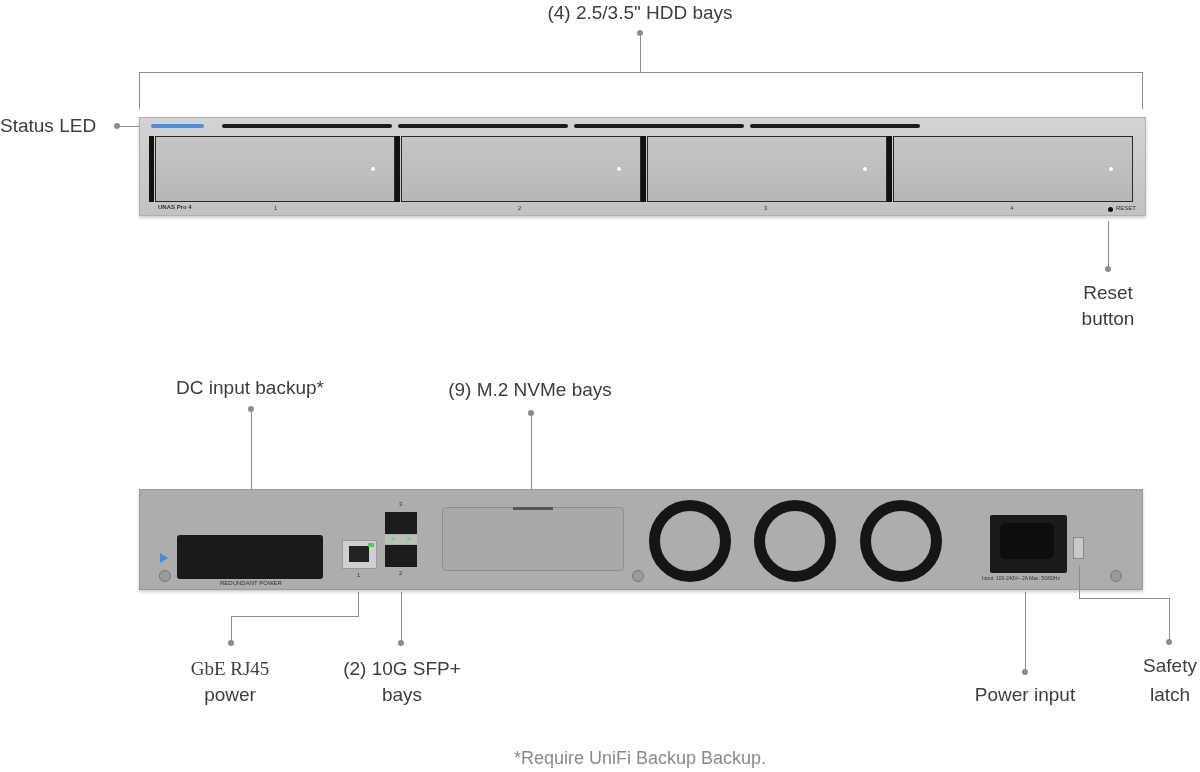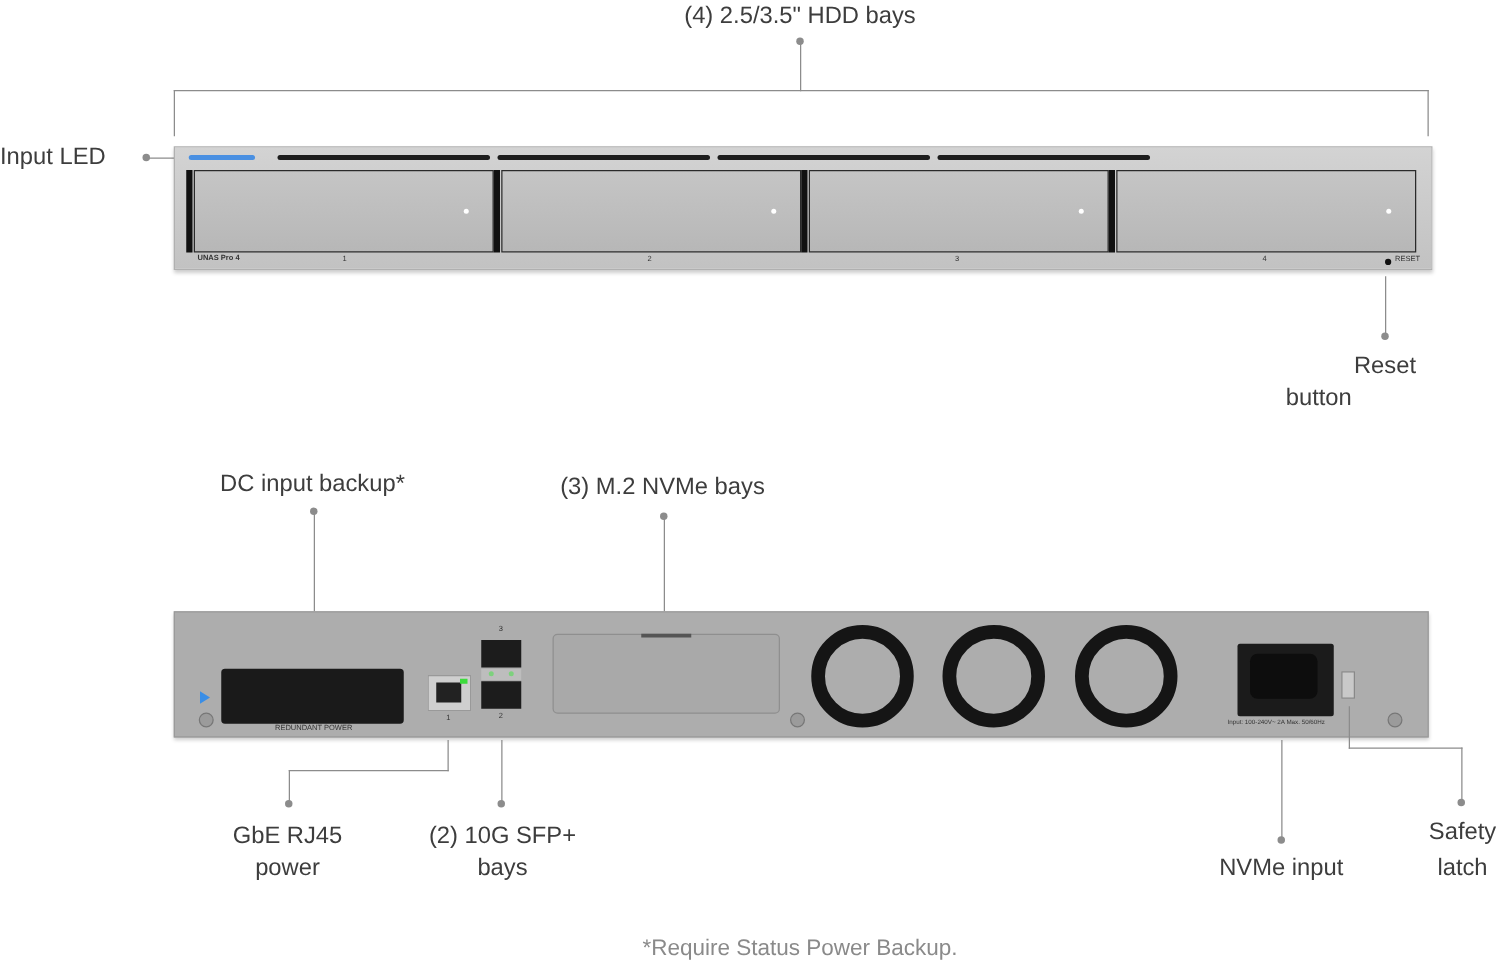--- a/index.html
+++ b/index.html
@@ -32,7 +32,7 @@
 <div class="line" style="left:139px;top:72px;width:1px;height:37px;"></div>
 <div class="line" style="left:1142px;top:72px;width:1px;height:37px;"></div>
 
-<div class="abs label" style="left:0px;top:113px;">Input LED</div>
+<div class="abs label" style="left:0px;top:113px;">Status LED</div>
 <div class="dot" style="left:114px;top:123px;"></div>
 <div class="line" style="left:118px;top:126px;width:22px;height:1px;"></div>
 

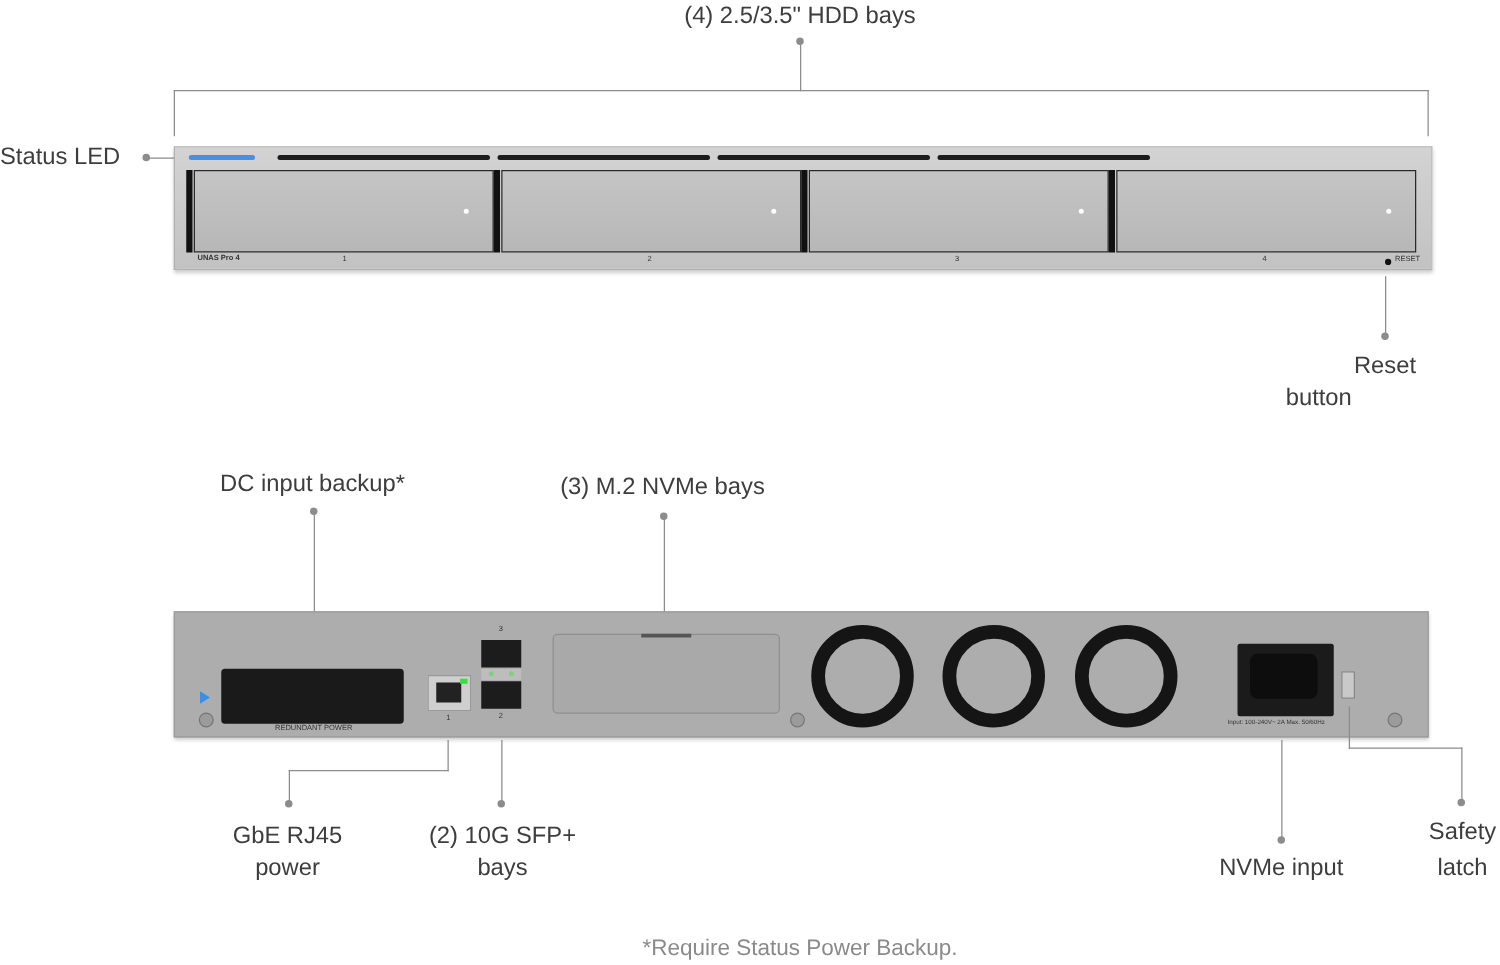--- a/index.html
+++ b/index.html
@@ -72,7 +72,7 @@
 <div class="line" style="left:1108px;top:221px;width:1px;height:47px;"></div>
 <div class="dot" style="left:1105px;top:266px;"></div>
 <div class="abs label center" style="left:1058px;top:280px;width:100px;">Reset</div>
-<div class="abs label center" style="left:1005px;top:306px;width:100px;">button</div>
+<div class="abs label center" style="left:1058px;top:306px;width:100px;">button</div>
 
 <div class="abs label center" style="left:130px;top:375px;width:240px;">DC input backup*</div>
 <div class="dot" style="left:248px;top:406px;"></div>

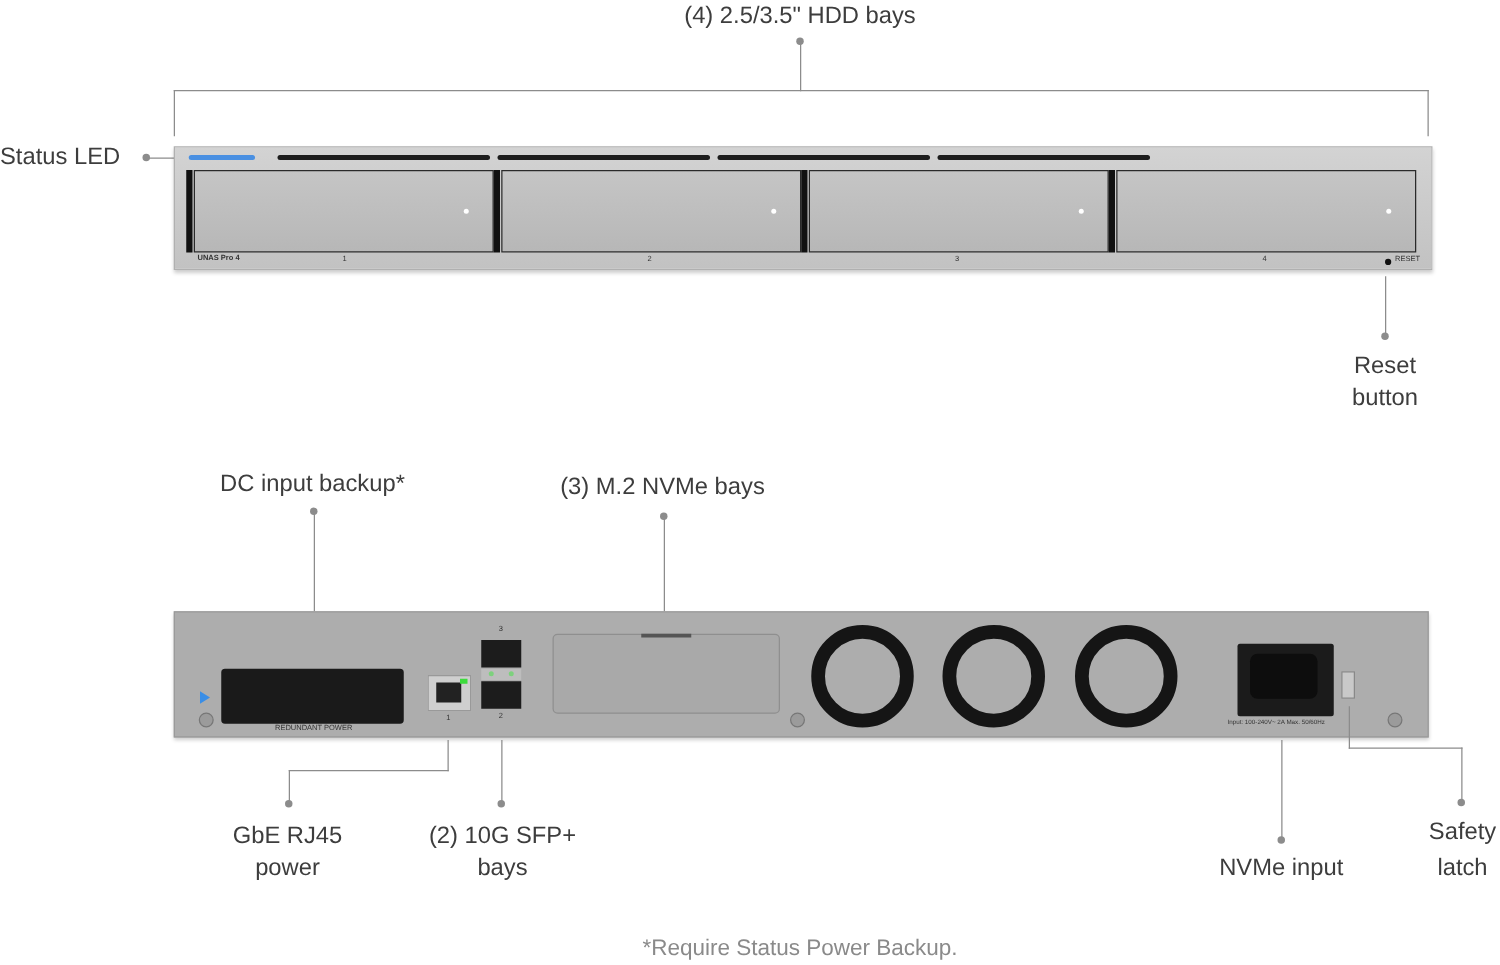--- a/index.html
+++ b/index.html
@@ -78,7 +78,7 @@
 <div class="dot" style="left:248px;top:406px;"></div>
 <div class="line" style="left:251px;top:409px;width:1px;height:80px;"></div>
 
-<div class="abs label center" style="left:410px;top:377px;width:240px;">(3) M.2 NVMe bays</div>
+<div class="abs label center" style="left:410px;top:377px;width:240px;">(9) M.2 NVMe bays</div>
 <div class="dot" style="left:528px;top:410px;"></div>
 <div class="line" style="left:531px;top:413px;width:1px;height:76px;"></div>
 

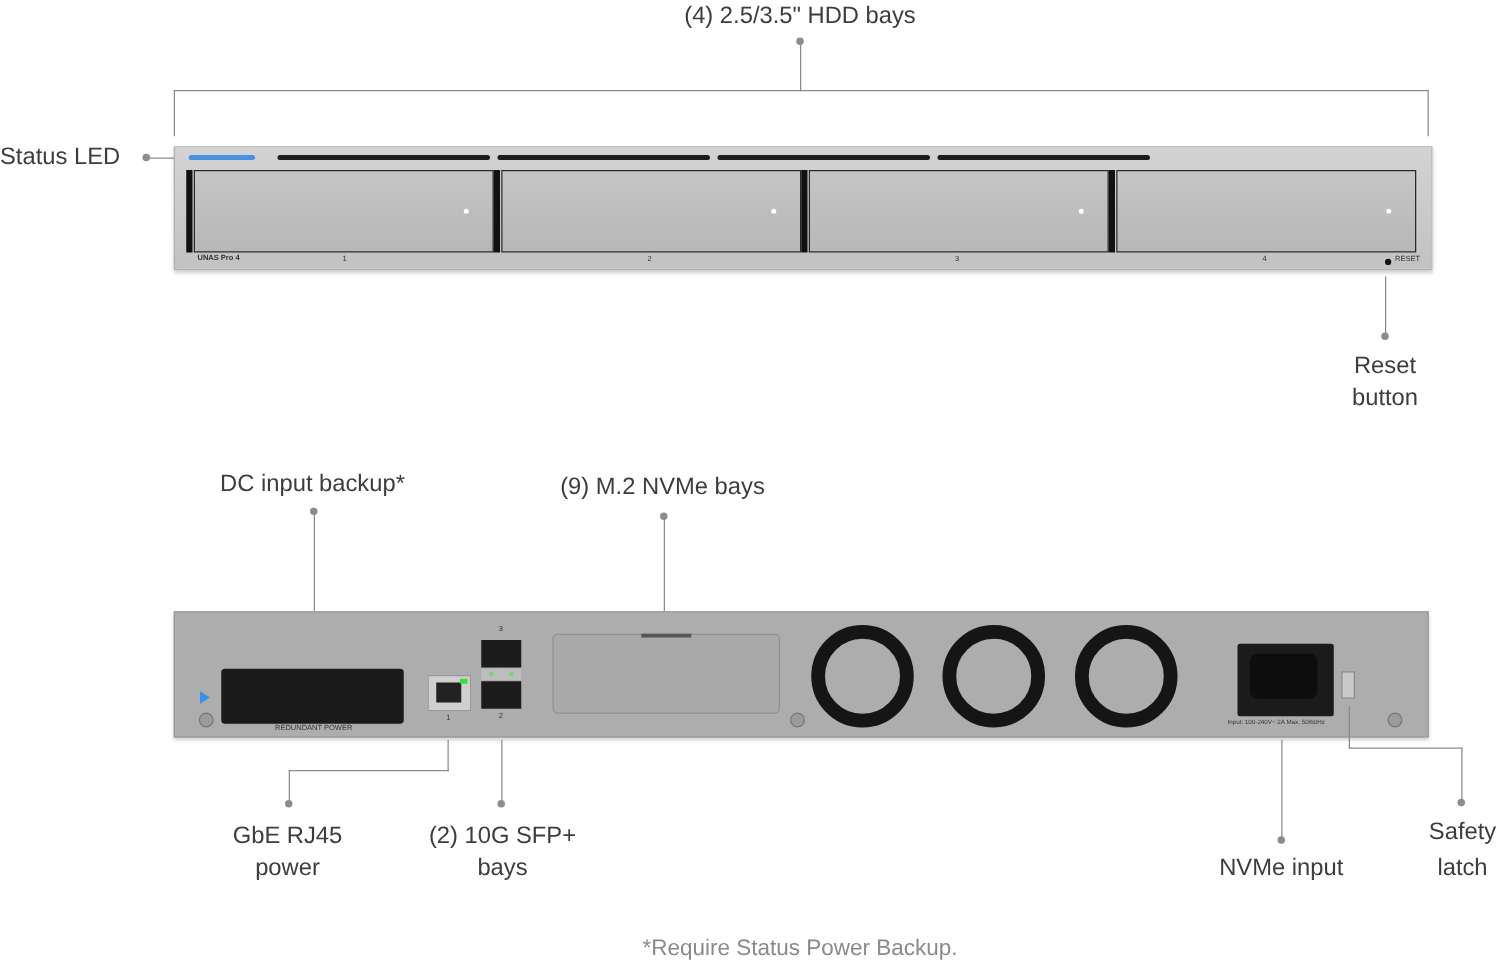--- a/index.html
+++ b/index.html
@@ -124,7 +124,7 @@
 <div class="line" style="left:231px;top:616px;width:128px;height:1px;"></div>
 <div class="line" style="left:231px;top:616px;width:1px;height:25px;"></div>
 <div class="dot" style="left:228px;top:640px;"></div>
-<div class="abs label center" style="left:160px;top:656px;width:140px;">GbE RJ45</div>
+<div class="abs label center" style="left:160px;top:656px;width:140px;font-family:Liberation Serif, serif;">GbE RJ45</div>
 <div class="abs label center" style="left:160px;top:682px;width:140px;">power</div>
 
 <div class="line" style="left:401px;top:592px;width:1px;height:50px;"></div>

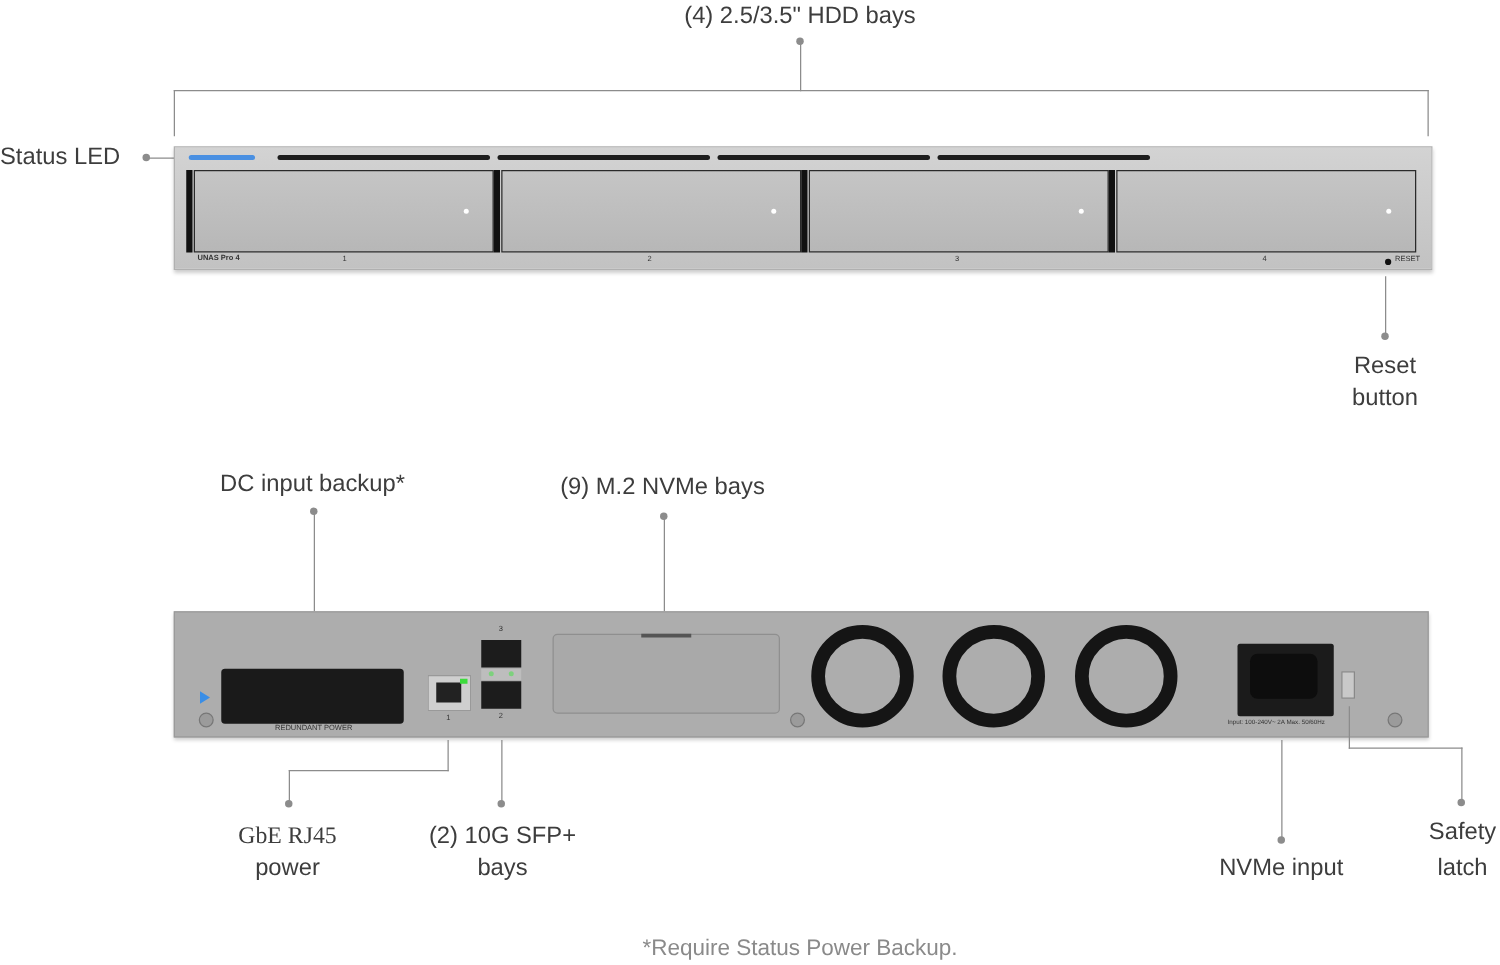--- a/index.html
+++ b/index.html
@@ -134,7 +134,7 @@
 
 <div class="line" style="left:1025px;top:592px;width:1px;height:80px;"></div>
 <div class="dot" style="left:1022px;top:669px;"></div>
-<div class="abs label center" style="left:950px;top:682px;width:150px;">NVMe input</div>
+<div class="abs label center" style="left:950px;top:682px;width:150px;">Power input</div>
 
 <div class="line" style="left:1079px;top:565px;width:1px;height:34px;"></div>
 <div class="line" style="left:1079px;top:598px;width:91px;height:1px;"></div>

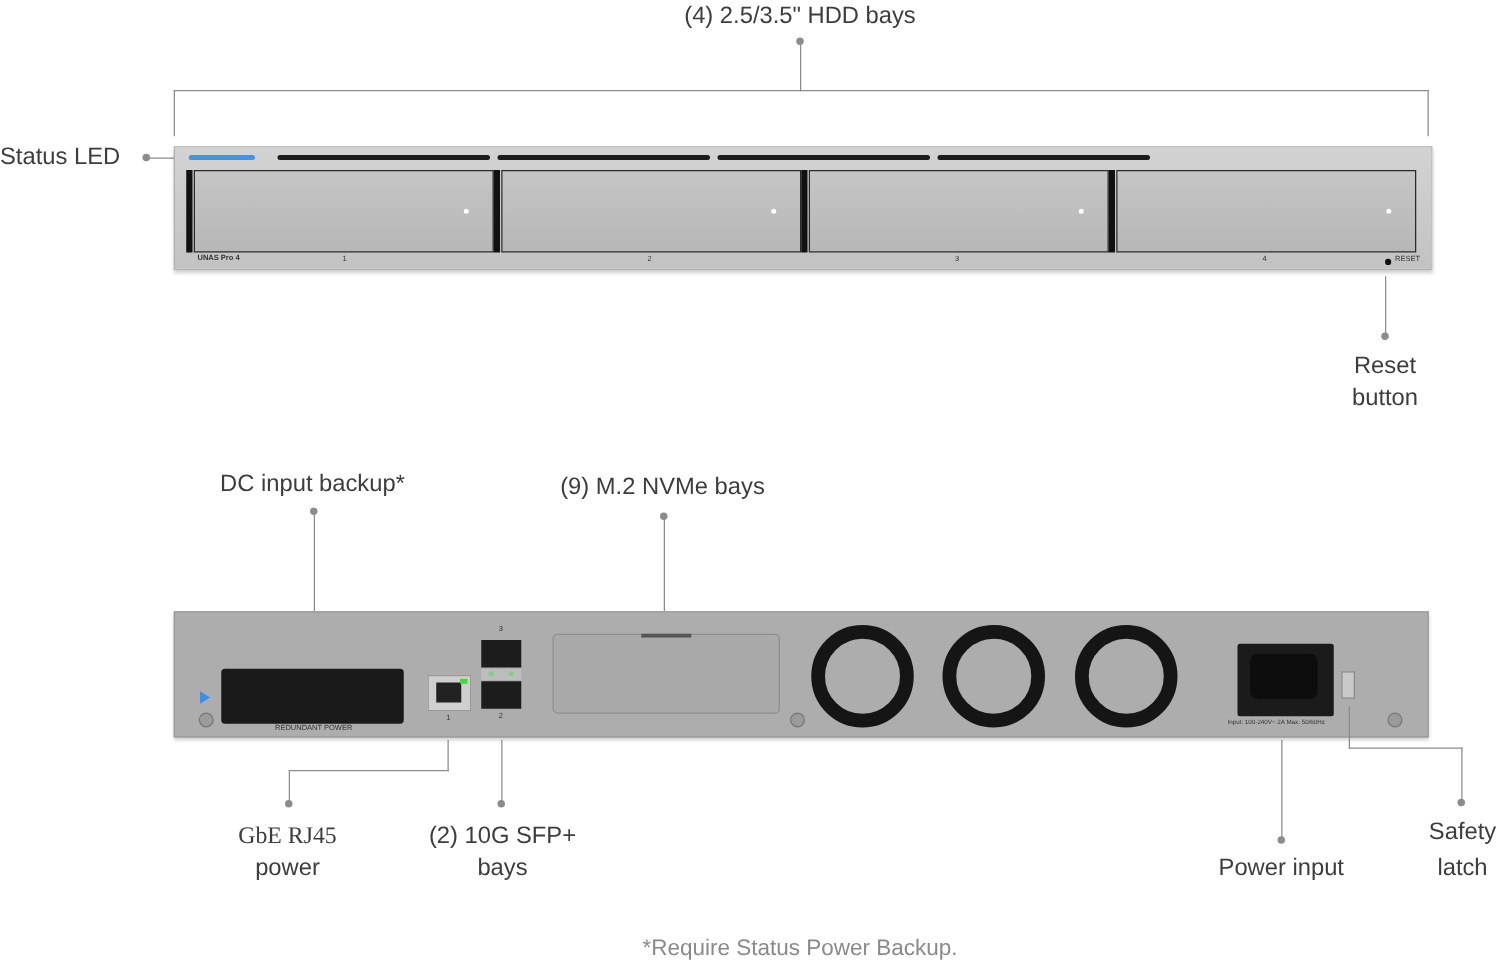--- a/index.html
+++ b/index.html
@@ -143,6 +143,6 @@
 <div class="abs label center" style="left:1120px;top:653px;width:100px;">Safety</div>
 <div class="abs label center" style="left:1120px;top:682px;width:100px;">latch</div>
 
-<div class="abs center" style="left:400px;top:748px;width:480px;font-size:18px;color:#8a8a8a;">*Require Status Power Backup.</div>
+<div class="abs center" style="left:400px;top:748px;width:480px;font-size:18px;color:#8a8a8a;">*Require UniFi Backup Backup.</div>
 
 </body></html>

